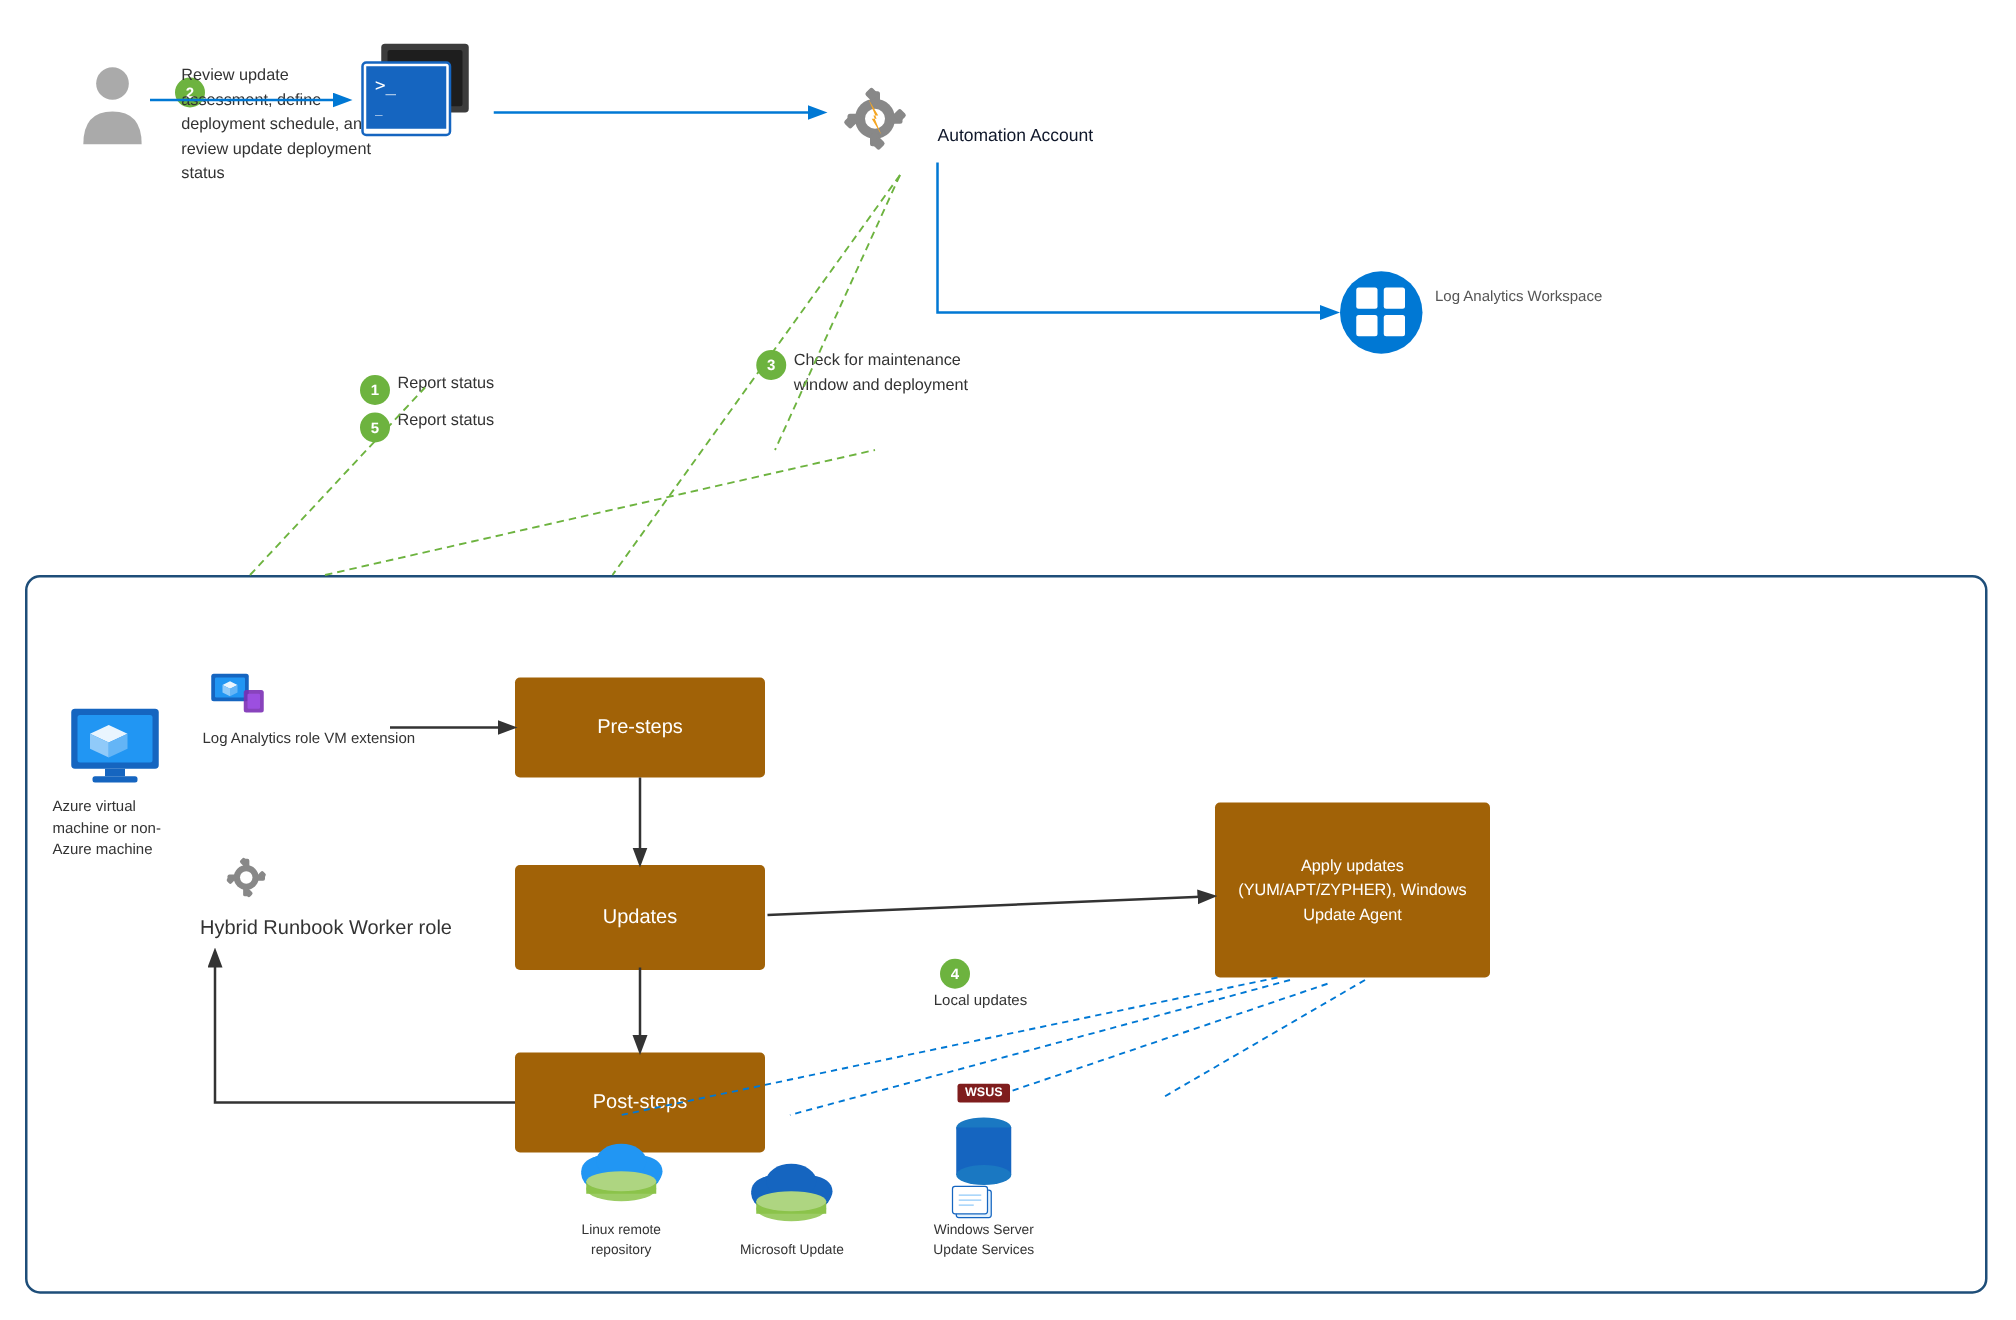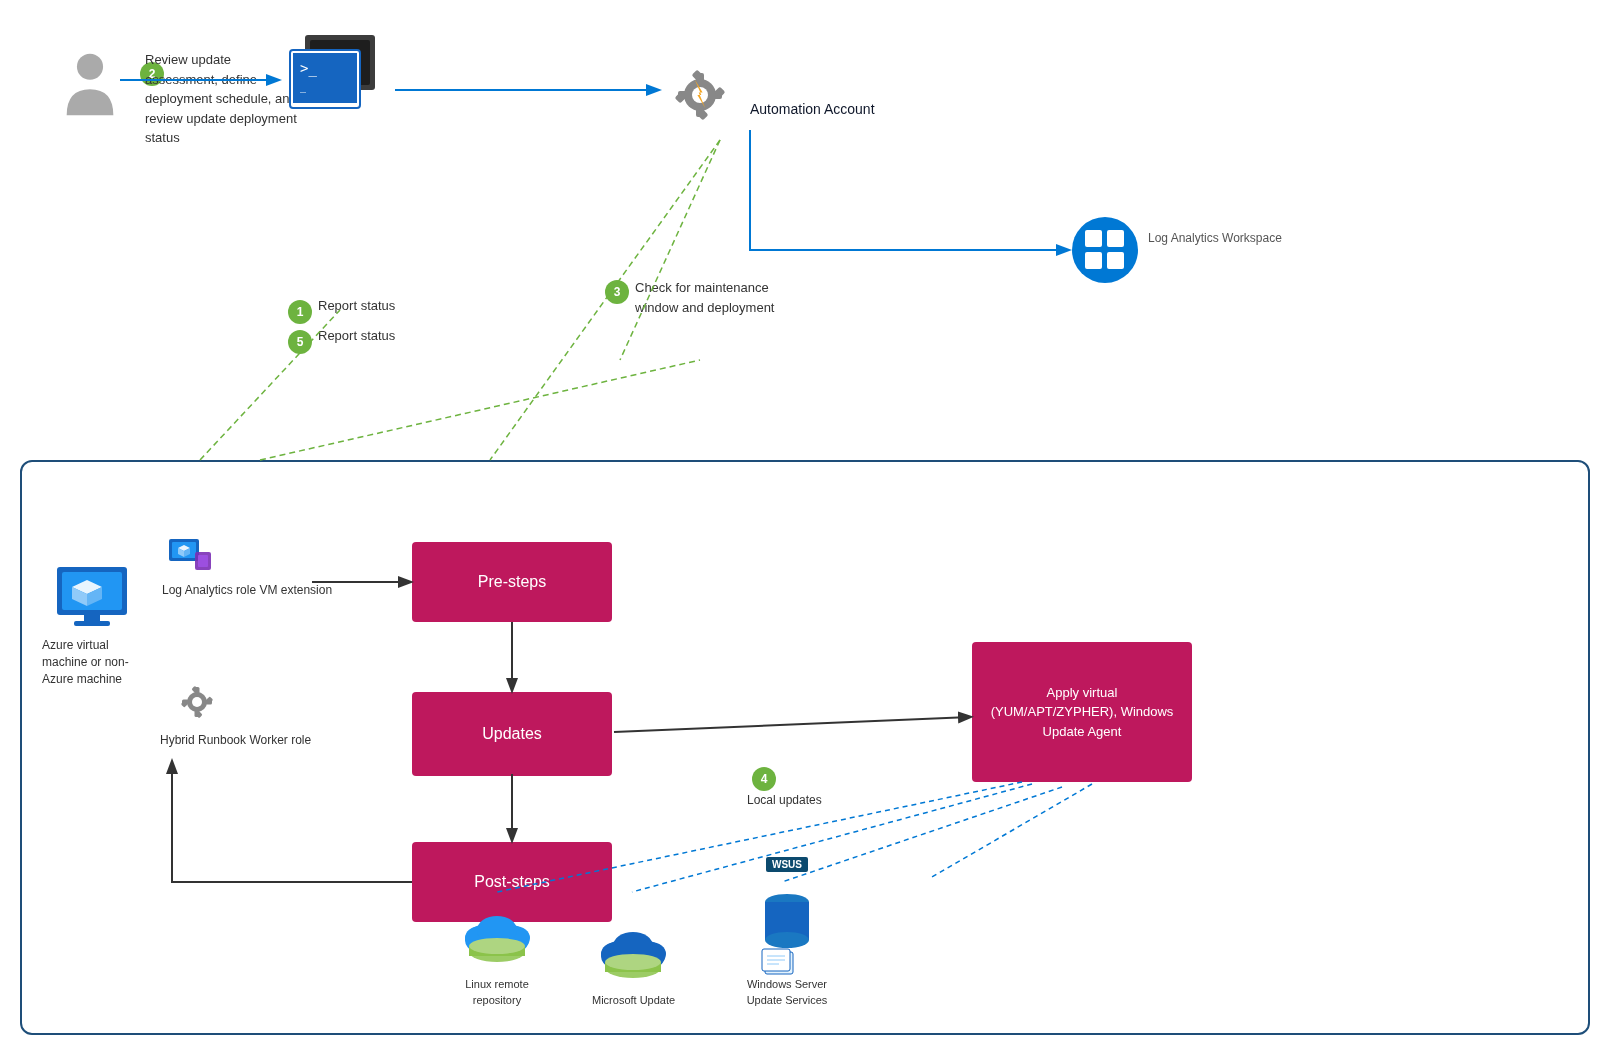--- a/index.html
+++ b/index.html
@@ -85,7 +85,7 @@
     
     .process-box {
       position: absolute;
-      background: #be185d;
+      background: #a16207;
       color: #fff;
       border-radius: 4px;
       display: flex;

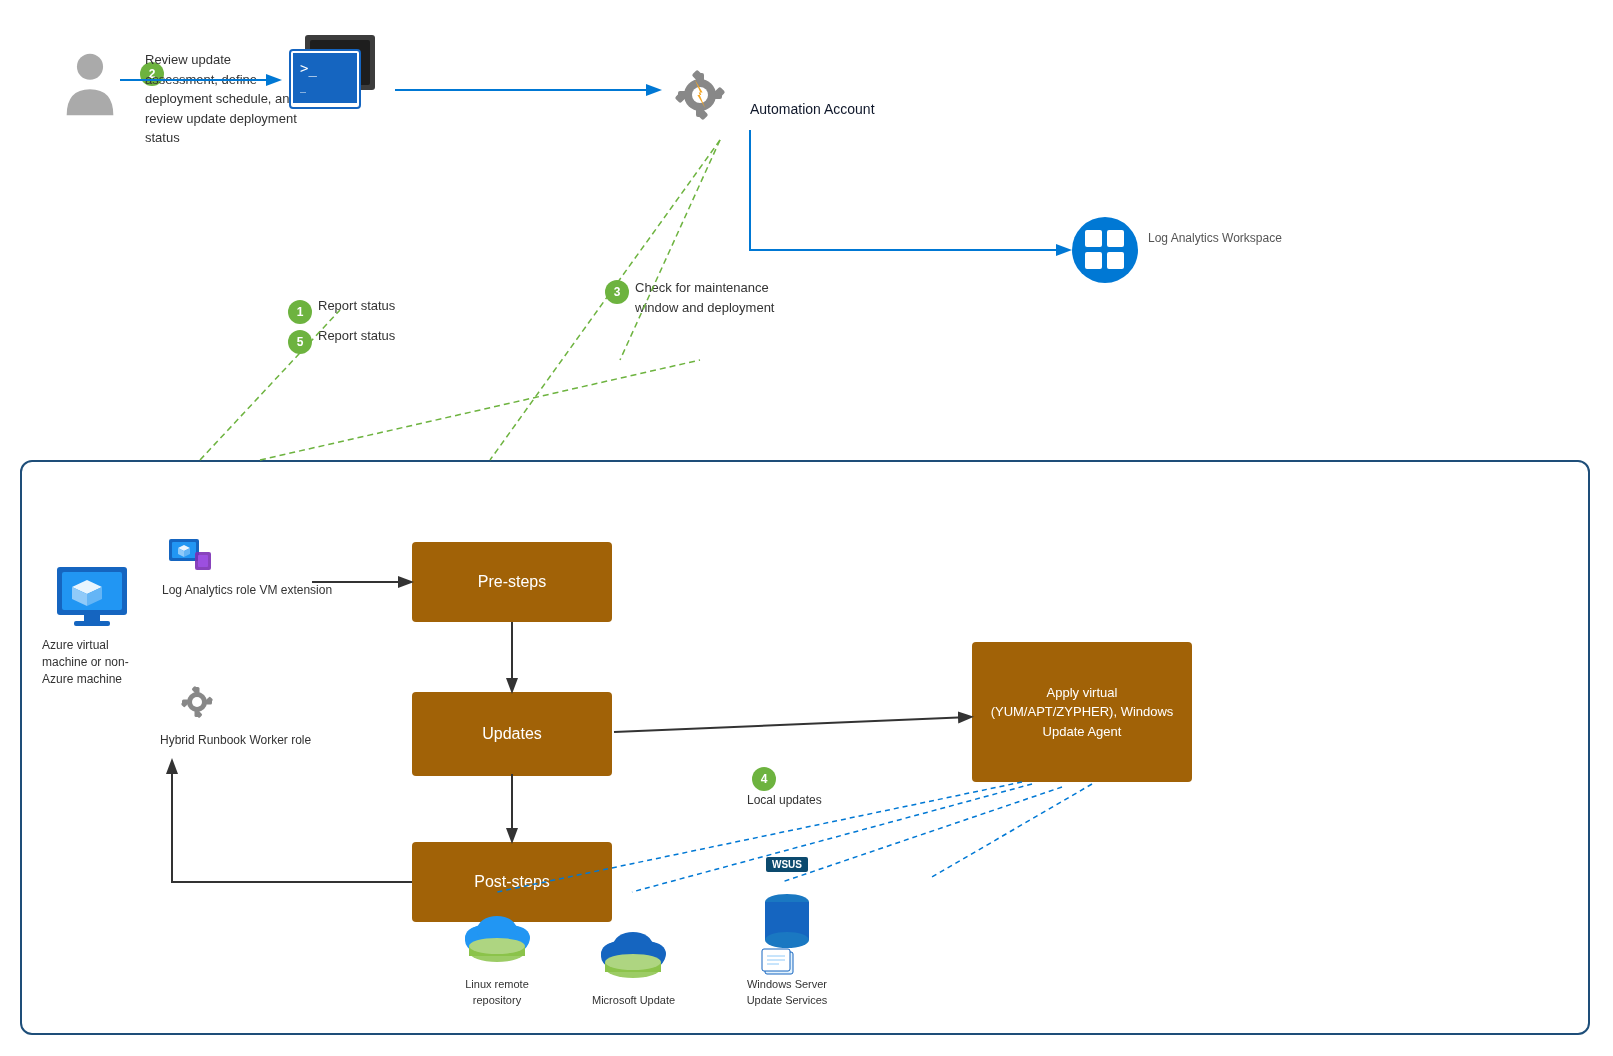--- a/index.html
+++ b/index.html
@@ -295,7 +295,7 @@
     </div>
 
     <div class="process-box apply-updates-box">
-      <span>Apply virtual (YUM/APT/ZYPHER), Windows Update Agent</span>
+      <span>Apply updates (YUM/APT/ZYPHER), Windows Update Agent</span>
     </div>
 
     <div class="step-circle" style="top:305px; left:730px; position:absolute;">

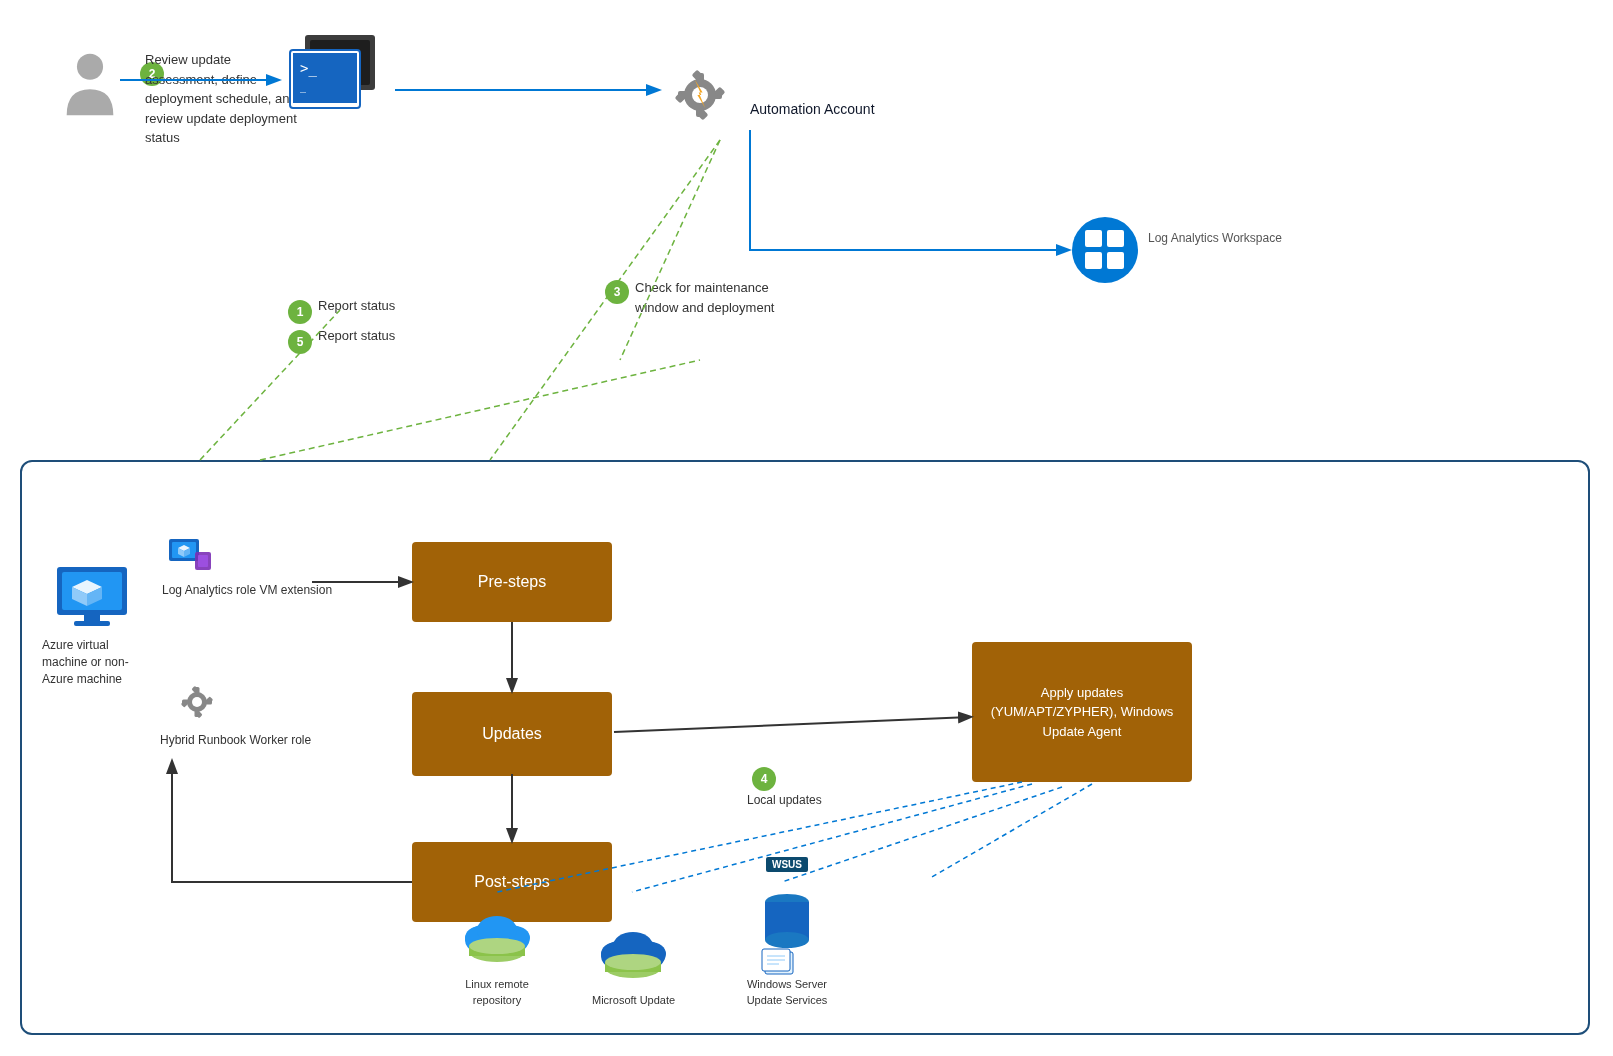--- a/index.html
+++ b/index.html
@@ -278,7 +278,7 @@
         </g>
       </svg>
     </div>
-    <div style="position:absolute; top:270px; left:138px; font-size:12px; color:#333; line-height:1.4;">
+    <div style="position:absolute; top:270px; left:138px; font-size:16px; color:#333; line-height:1.4;">
       <span>Hybrid Runbook Worker role</span>
     </div>
 

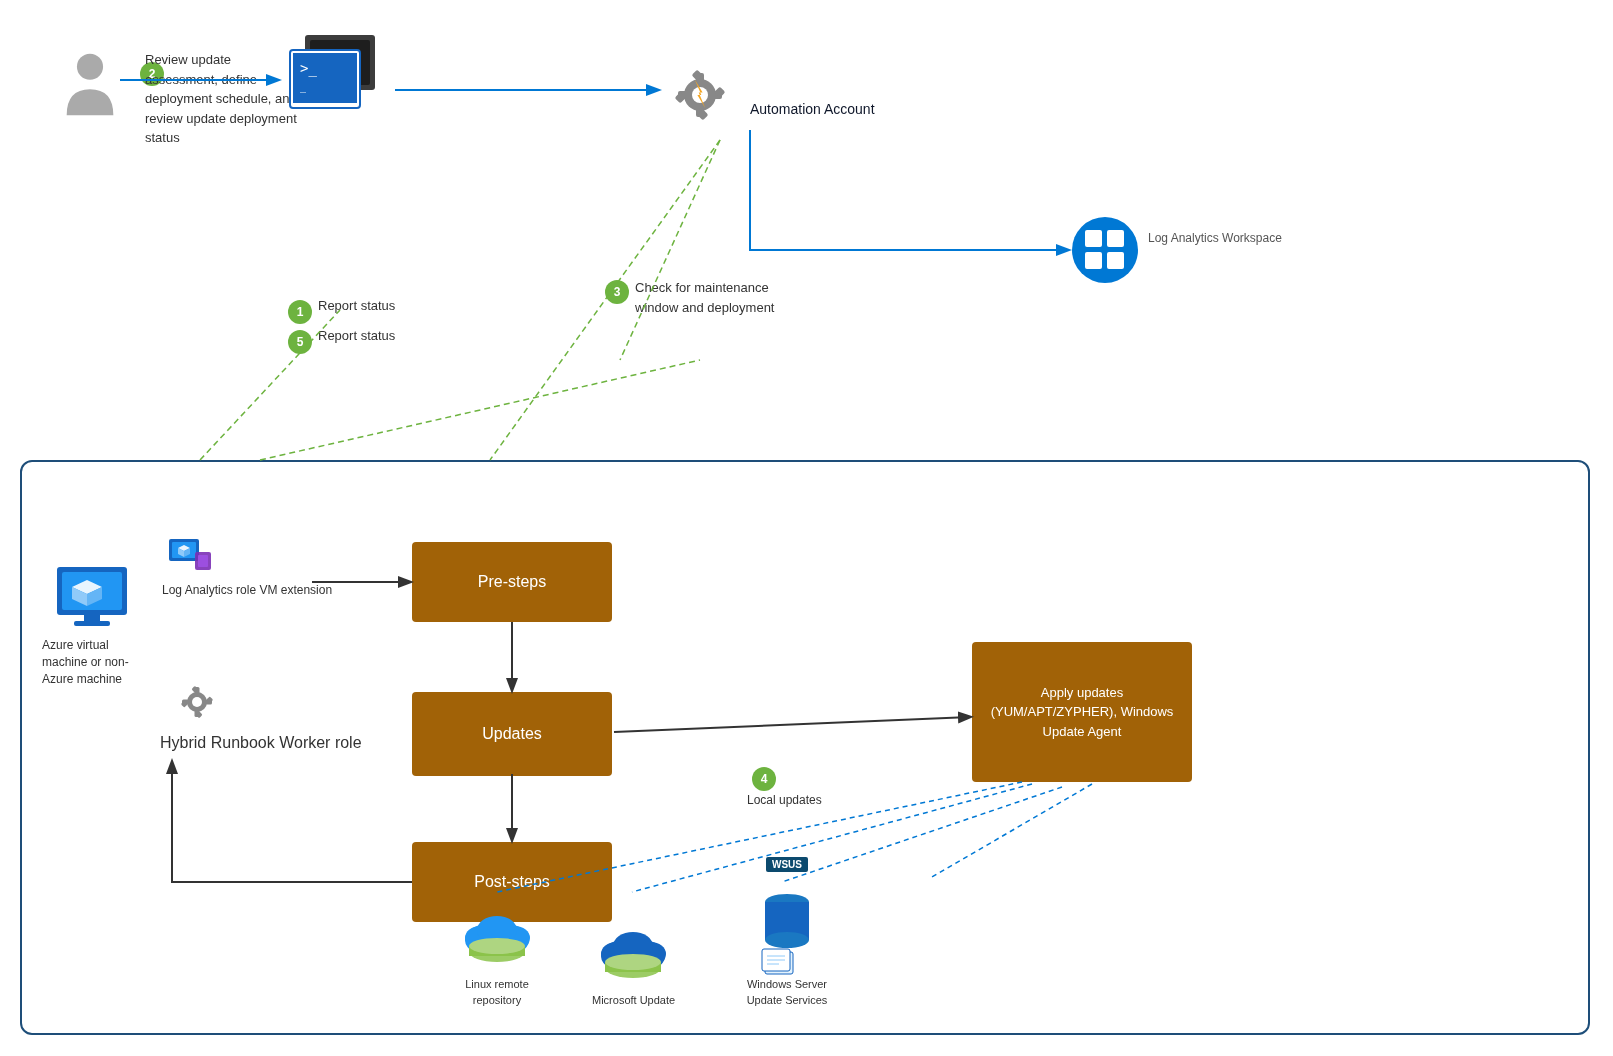--- a/index.html
+++ b/index.html
@@ -340,7 +340,7 @@
     <div style="position:absolute; bottom:25px; left:720px; text-align:center;">
 
       <div style="display:flex; flex-direction:column; align-items:center;">
-        <div style="background:#0c4a6e; color:#fff; font-size:10px; font-weight:bold; padding:2px 6px; border-radius:2px; margin-bottom:20px; z-index:2; position:relative;">WSUS</div>
+        <div style="background:#7f1d1d; color:#fff; font-size:10px; font-weight:bold; padding:2px 6px; border-radius:2px; margin-bottom:10px; z-index:2; position:relative;">WSUS</div>
         <svg width="55" height="65" viewBox="0 0 55 65" xmlns="http://www.w3.org/2000/svg">
 
           <ellipse cx="27" cy="10" rx="22" ry="8" fill="#1a78c2"></ellipse>

